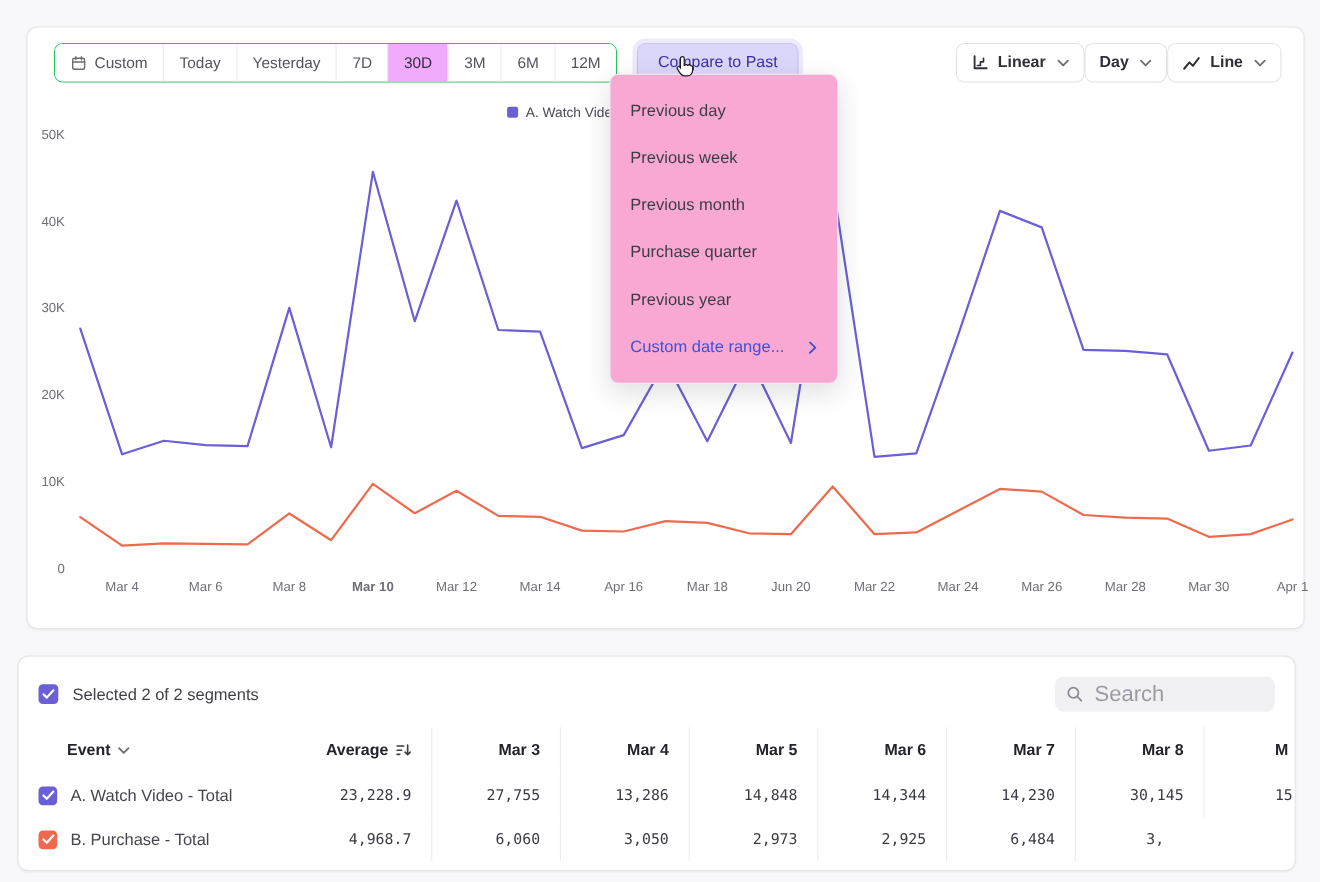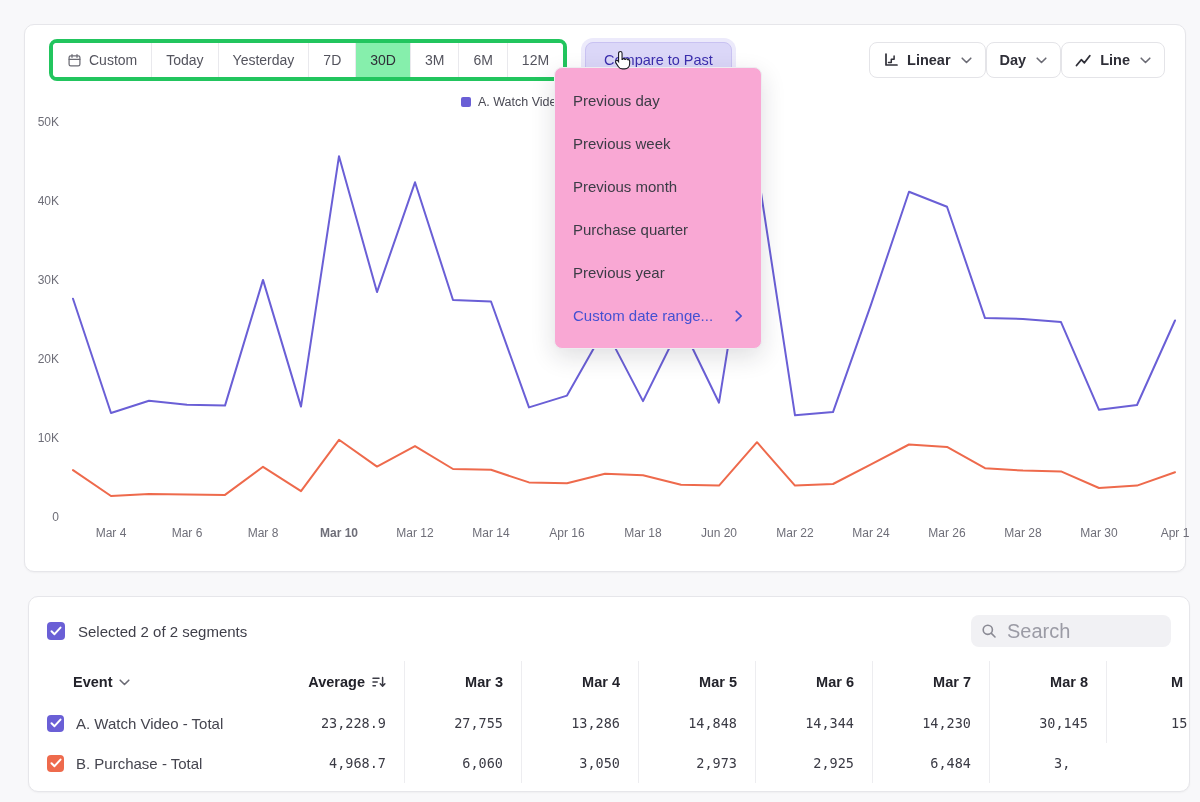--- a/index.html
+++ b/index.html
@@ -11,7 +11,7 @@
 
   
   .toolbar{display:flex;align-items:center;padding:14px 20px 0 24px;}
-  .seg-group{display:flex;border:4px solid #22c55e;border-radius:8px;overflow:hidden;background:#fff;}
+  .seg-group{display:flex;border:1px solid #22c55e;border-radius:8px;overflow:hidden;background:#fff;}
   .seg-btn{display:flex;align-items:center;gap:7px;height:34px;padding:0 14px;background:#fff;
     border:none;border-left:1px solid #e9e9ed;font-size:14px;color:#54545e;cursor:pointer;
     font-family:inherit;white-space:nowrap;}

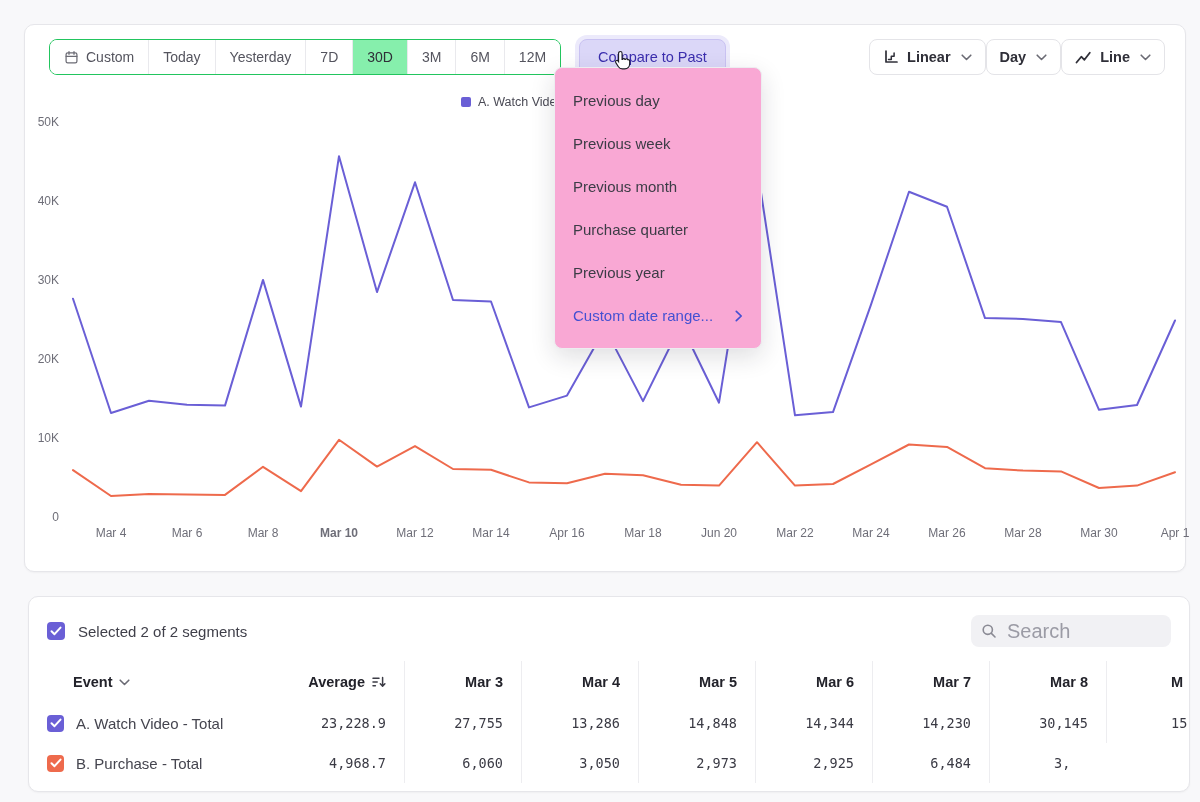--- a/index.html
+++ b/index.html
@@ -16,7 +16,7 @@
     border:none;border-left:1px solid #e9e9ed;font-size:14px;color:#54545e;cursor:pointer;
     font-family:inherit;white-space:nowrap;}
   .seg-btn:first-child{border-left:none;}
-  .seg-btn.active{background:#86efac;color:#2f2f38;}
+  .seg-btn.active{background:#f0abfc;color:#2f2f38;}
   .btn-compare{margin-left:18px;height:36px;padding:0 18px;border:1px solid #c9c2f2;border-radius:8px;
     background:#dbd7f8;color:#3b2eae;font-size:14.5px;font-family:inherit;cursor:pointer;
     box-shadow:0 0 0 4px #eceafb;}

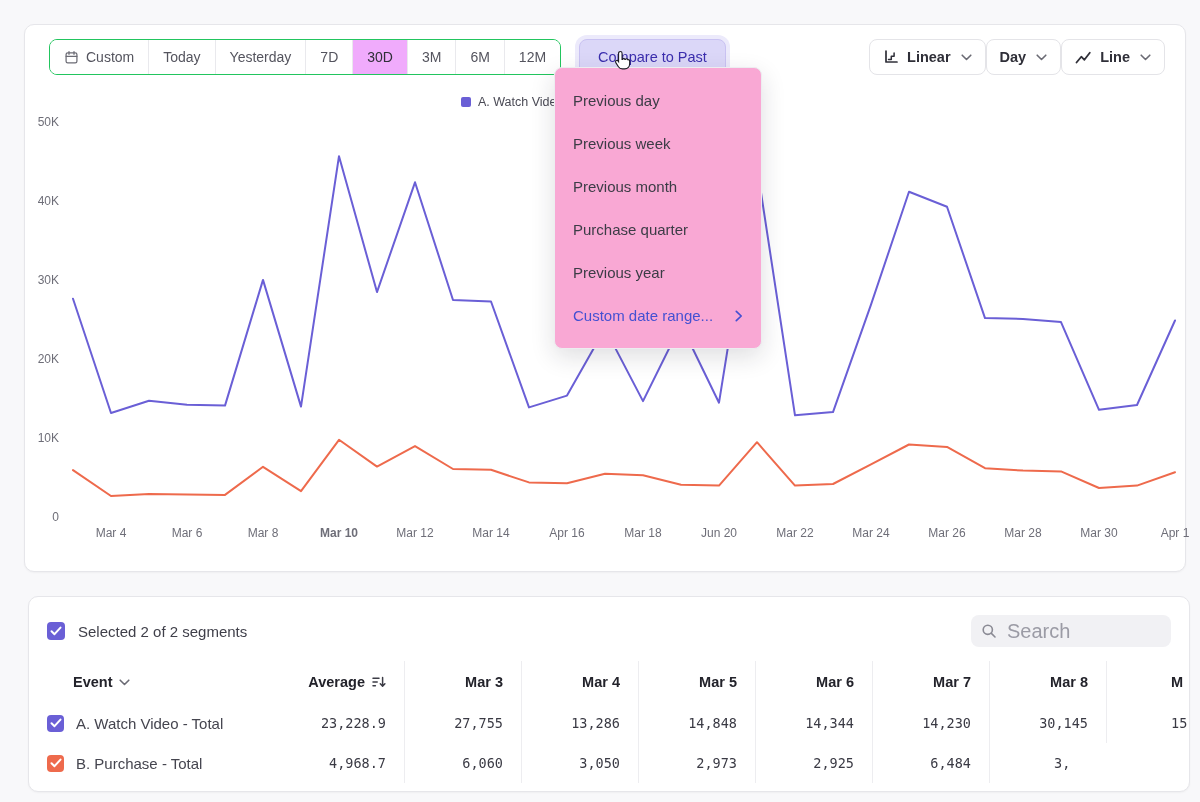--- a/index.html
+++ b/index.html
@@ -7,7 +7,7 @@
   .card{position:absolute;background:#fff;border:1px solid #e6e6ea;border-radius:10px;
     box-shadow:0 1px 2px rgba(20,20,30,.04);}
   #top-card{left:24px;top:24px;width:1160px;height:546px;}
-  #bottom-card{left:28px;top:596px;width:1160px;height:194px;overflow:hidden;}
+  #bottom-card{left:16px;top:596px;width:1160px;height:194px;overflow:hidden;}
 
   
   .toolbar{display:flex;align-items:center;padding:14px 20px 0 24px;}

